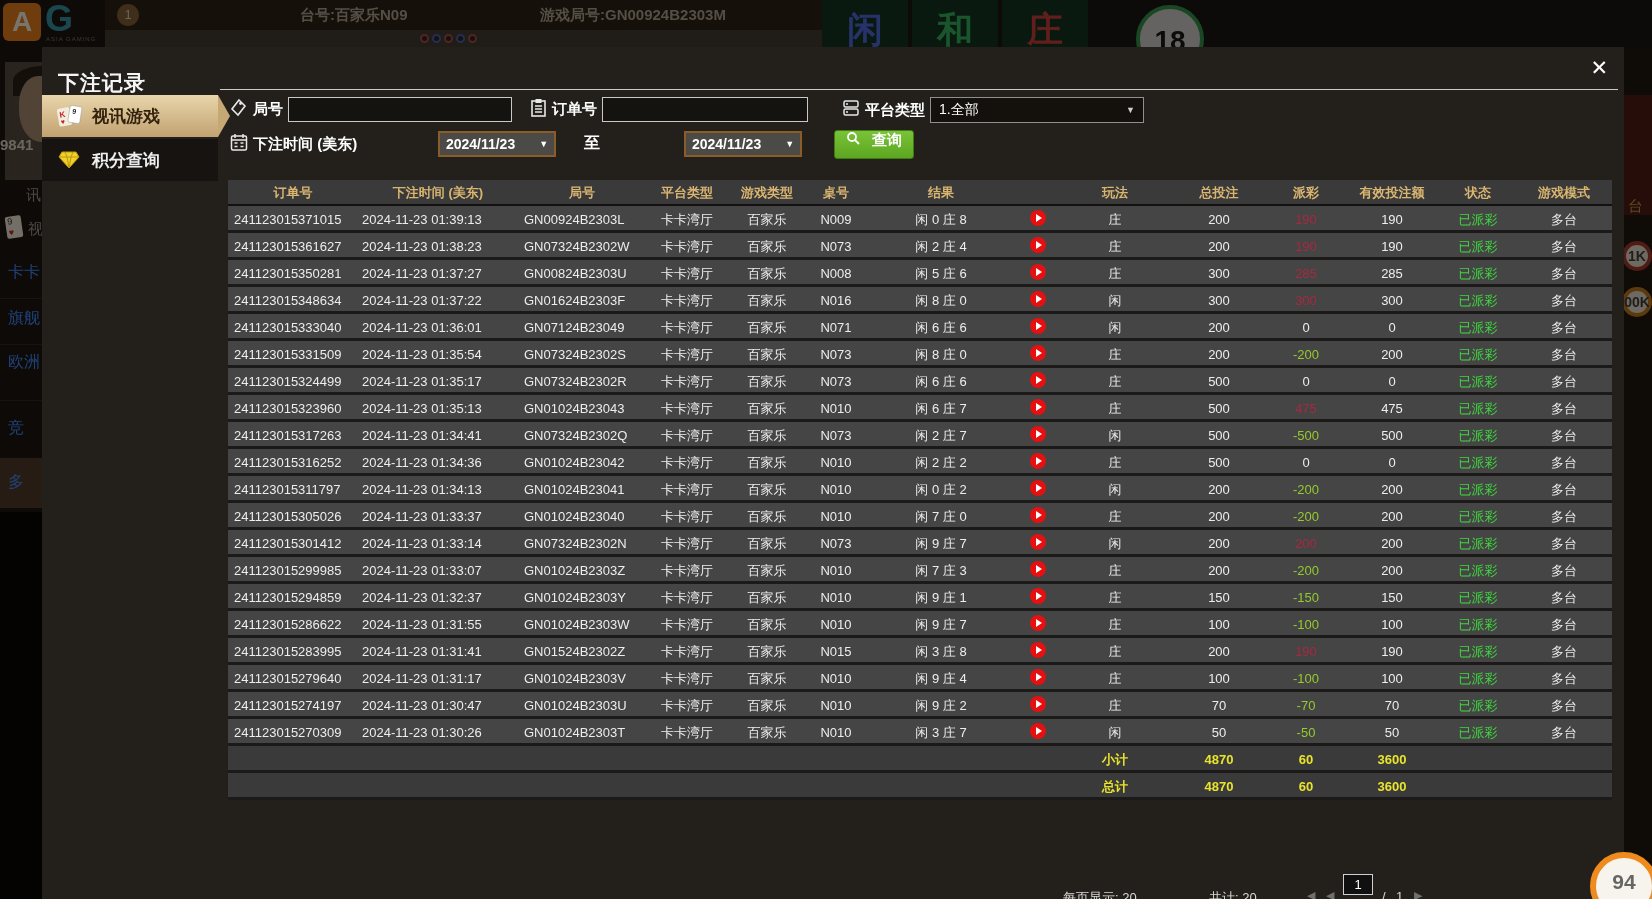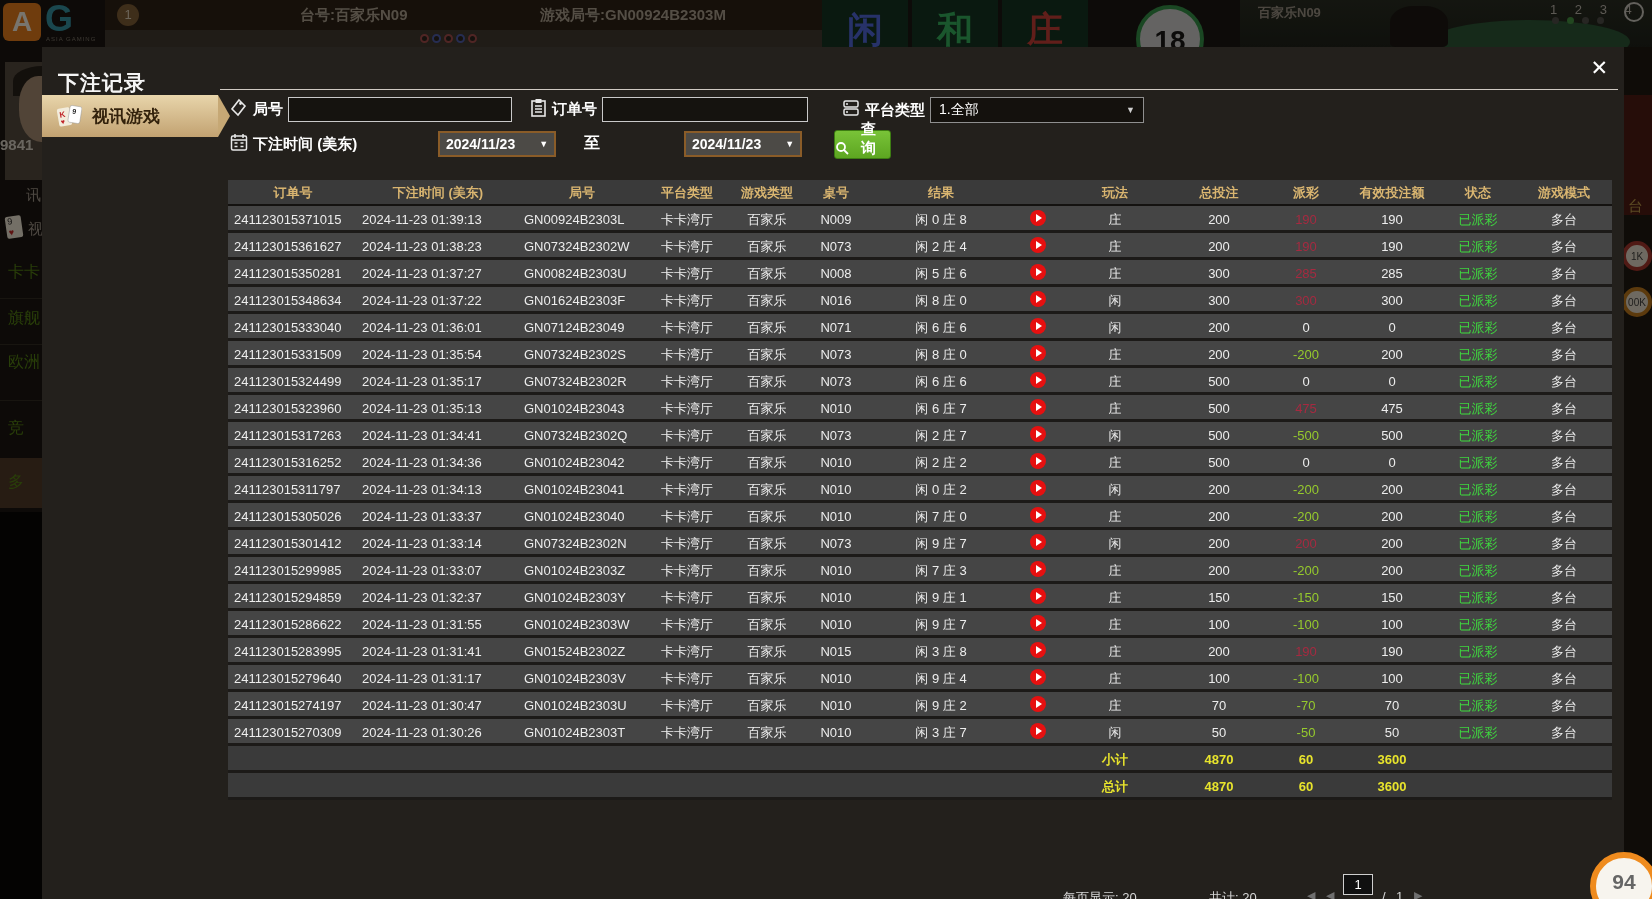--- a/index.html
+++ b/index.html
@@ -193,19 +193,6 @@
 
     <div class="ball18">18</div>
 
-    <div class="video">
-      <div class="v-table"></div>
-      <div class="v-dealer"></div>
-      <div class="v-label">百家乐N09</div>
-      <div class="v-digits">1 2 3 4</div>
-      <div class="v-dots">
-        <span class="v-dot"></span>
-        <span class="v-dot on"></span>
-        <span class="v-dot"></span>
-        <span class="v-dot"></span>
-      </div>
-      <div class="v-ring"></div>
-    </div>
 
     <div class="rstrip">
       <div class="r-red"></div>

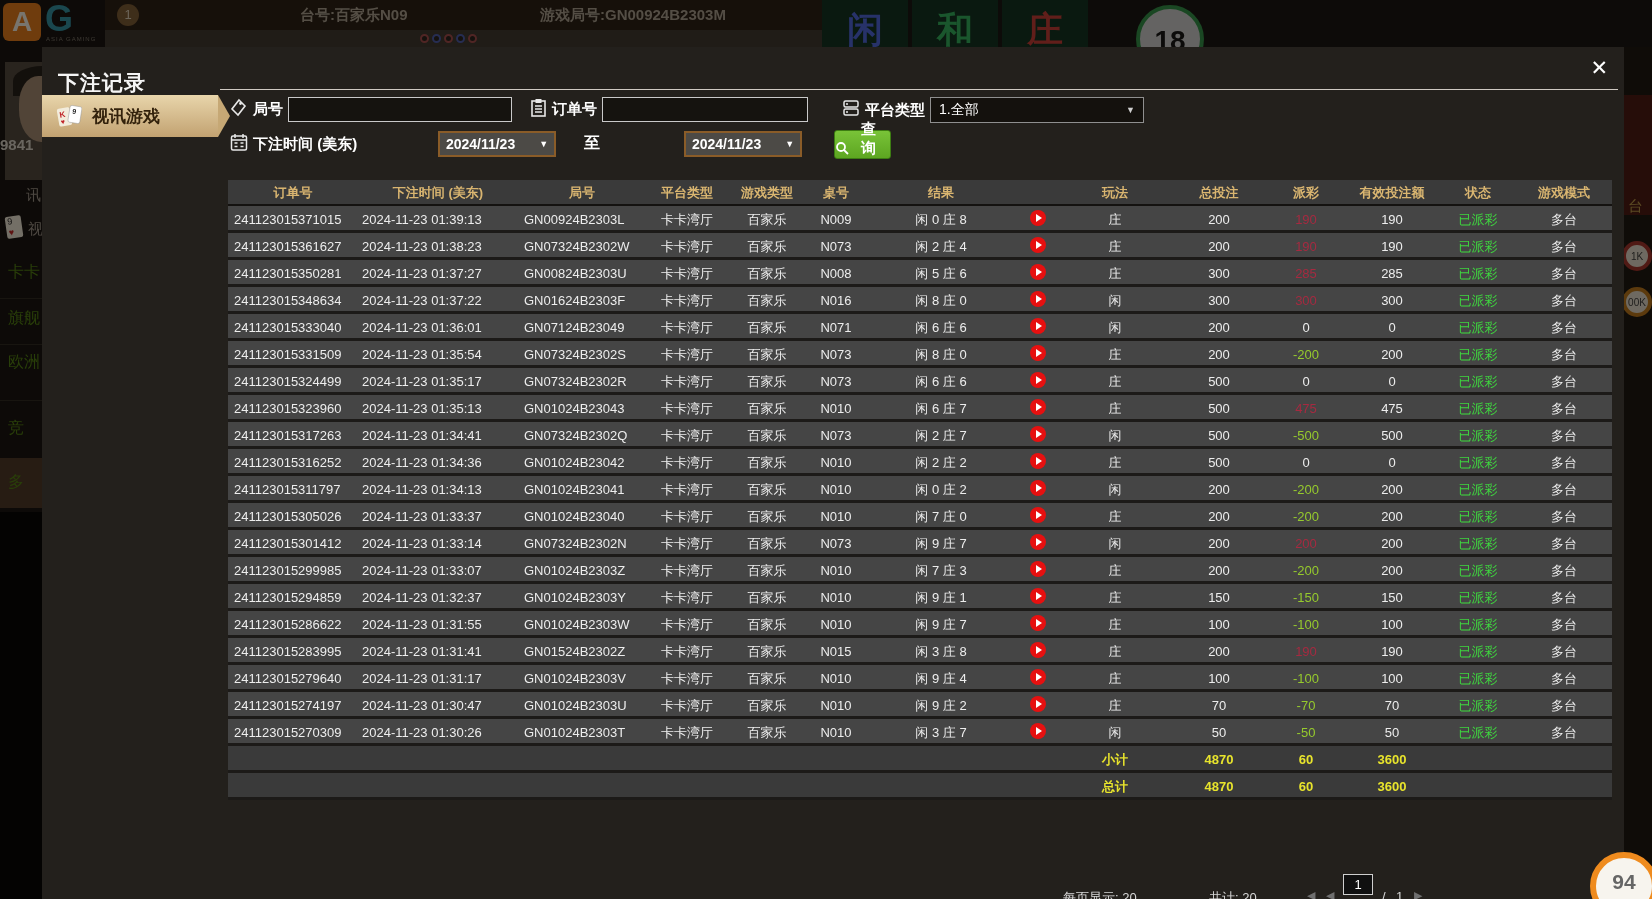--- a/index.html
+++ b/index.html
@@ -92,8 +92,8 @@
            font-size:14px;display:flex;align-items:center;justify-content:center;gap:24px;cursor:pointer;}
   .datebox .car{font-size:9px;}
   .to-label{color:#fff;font-weight:bold;font-size:16px;}
-  .searchbtn{width:57px;height:29px;background:linear-gradient(#79c338,#5da621);border:1px solid #3d7d12;border-radius:3px;
-             color:#fff;font-weight:bold;font-size:15px;display:flex;align-items:flex-end;justify-content:center;gap:12px;cursor:pointer;}
+  .searchbtn{width:80px;height:29px;background:linear-gradient(#79c338,#5da621);border:1px solid #3d7d12;border-radius:3px;
+             color:#fff;font-weight:bold;font-size:15px;display:flex;align-items:flex-start;justify-content:center;gap:12px;cursor:pointer;}
 
   
   .tbl{position:absolute;left:6px;top:85px;width:1384px;}

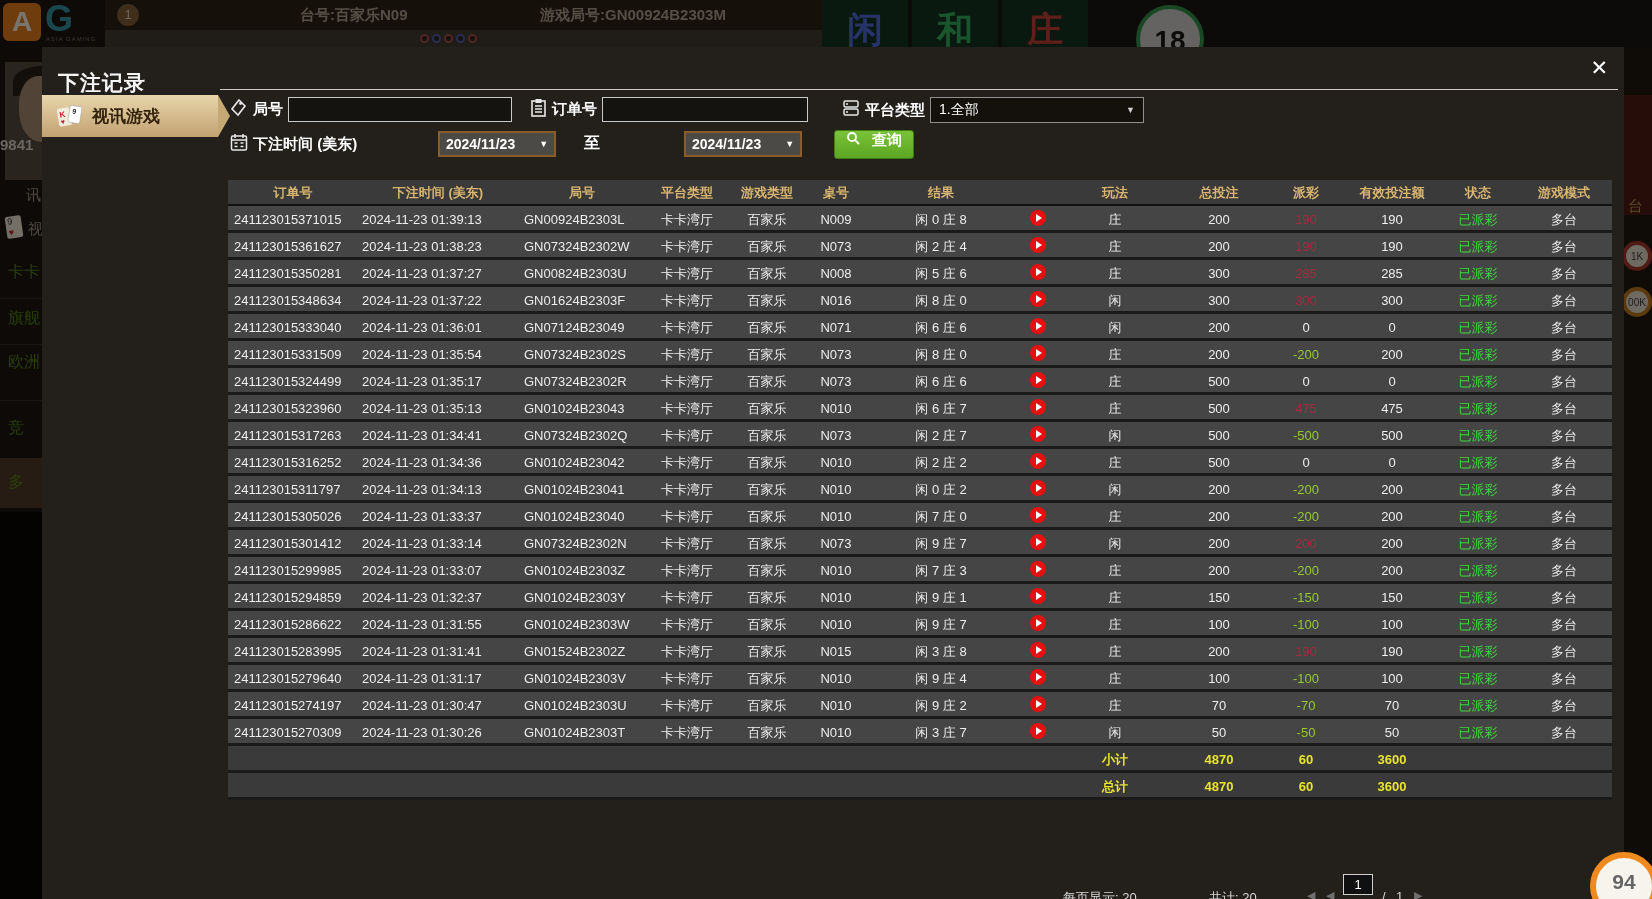--- a/index.html
+++ b/index.html
@@ -222,6 +222,15 @@
         </span>
         <span>视讯游戏</span>
       </div>
+      <div class="m-tab">
+        <span class="ticon">
+          <svg width="22" height="18" viewBox="0 0 22 18">
+            <polygon points="4,1 18,1 21,6 11,17 1,6" fill="#f2cf2a" stroke="#b89a10"></polygon>
+            <path d="M1,6 L21,6 M7,1 L9,6 L11,17 M15,1 L13,6 L11,17" stroke="#b89a10" fill="none"></path>
+          </svg>
+        </span>
+        <span>积分查询</span>
+      </div>
     </nav>
 
     <div class="m-content">

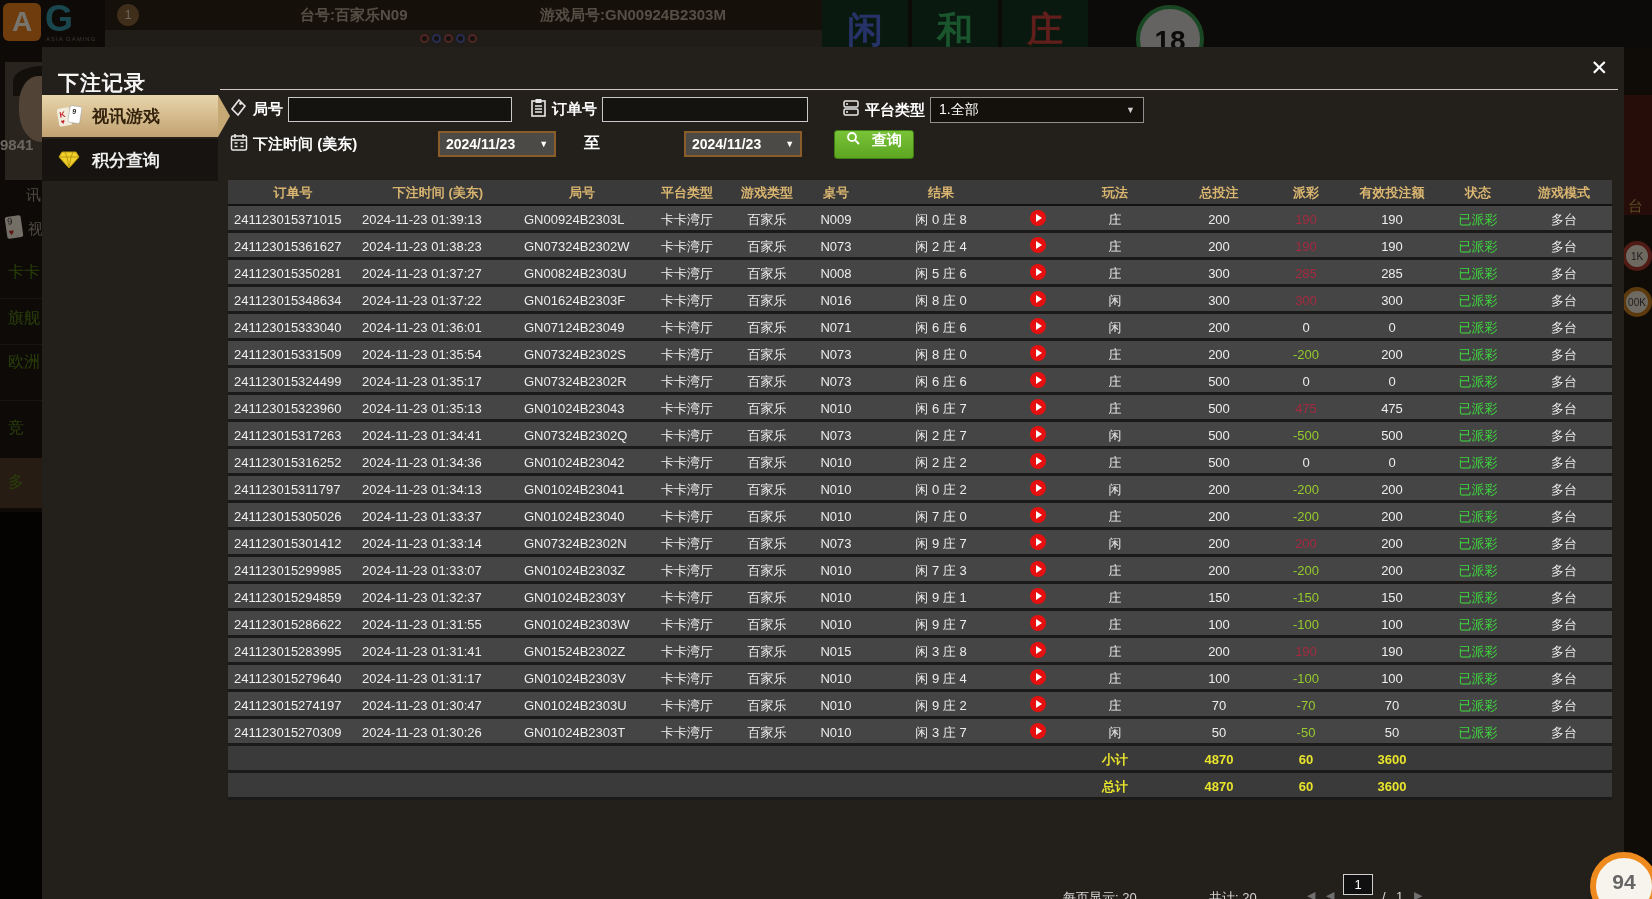--- a/index.html
+++ b/index.html
@@ -61,7 +61,7 @@
   .r-red{position:absolute;left:0;top:48px;width:28px;height:120px;background:#47150f;}
   .r-char{position:absolute;left:4px;top:150px;color:#b59445;font-size:15px;}
   .chip{position:absolute;left:-2px;width:30px;height:30px;border-radius:50%;background:#ded6c6;
-        font-size:10px;font-weight:normal;color:#3a3a3a;display:flex;align-items:center;justify-content:center;}
+        font-size:14px;font-weight:bold;color:#3a3a3a;display:flex;align-items:center;justify-content:center;}
   .chip1{top:194px;border:4px solid #a03028;}
   .chip2{top:240px;border:4px solid #b87418;}
 

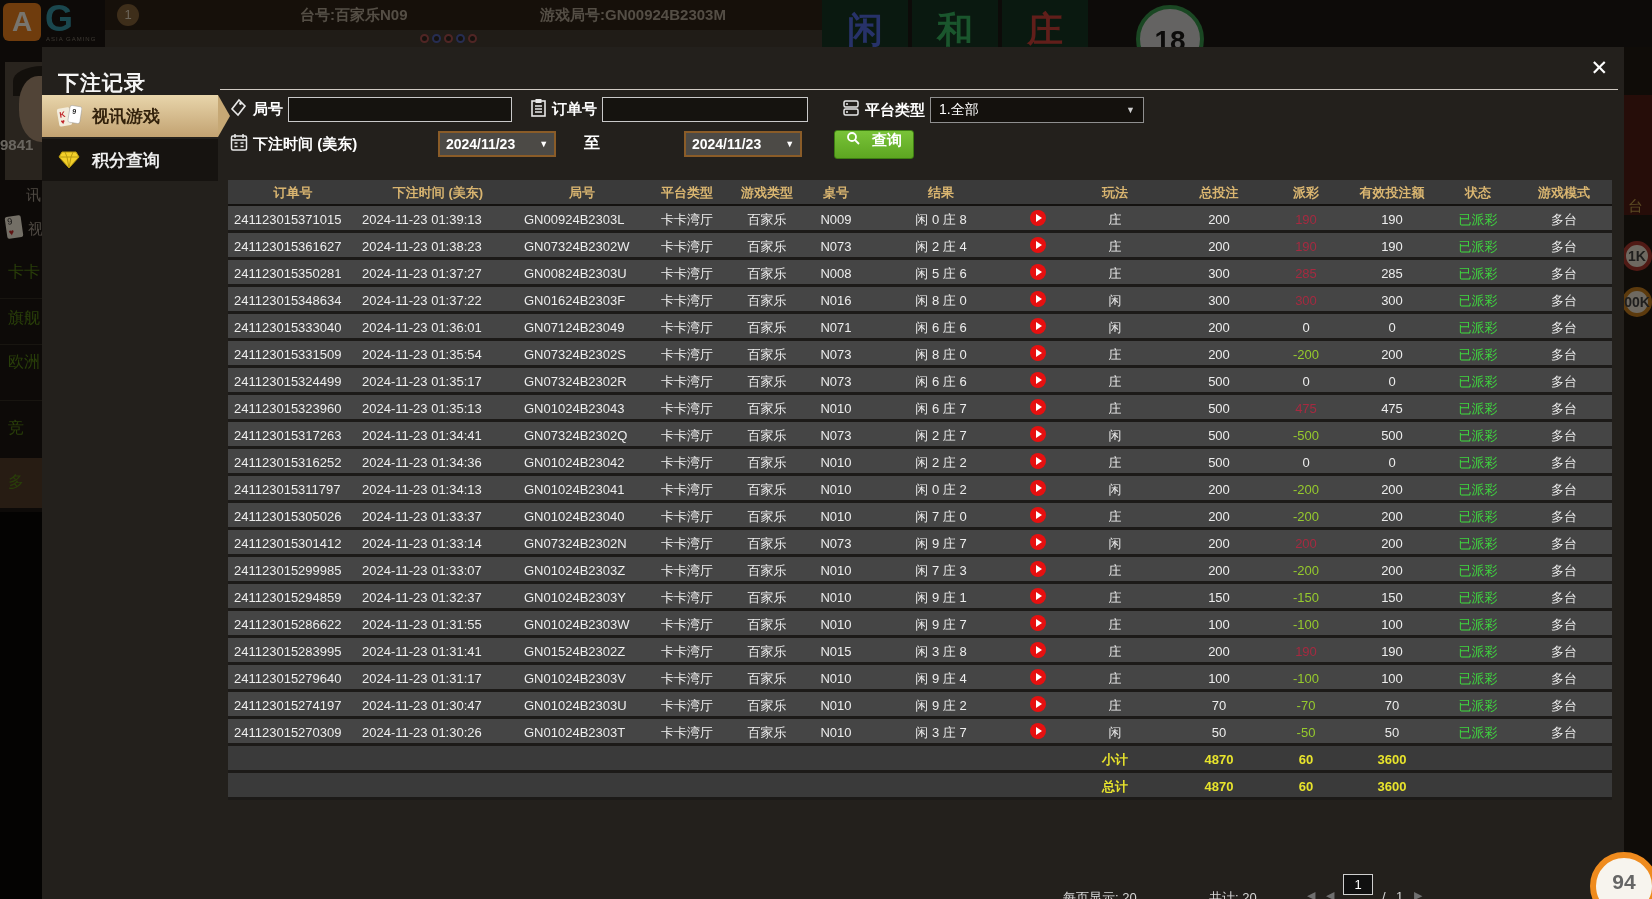--- a/index.html
+++ b/index.html
@@ -23,7 +23,7 @@
   .mini-card::after{content:"9";position:absolute;left:2px;top:0px;font-size:9px;color:#222;}
   .mini-card .ht{position:absolute;left:2px;bottom:1px;color:#b22;font-size:9px;}
   .bg-ch2{position:absolute;left:28px;top:220px;color:#9a9186;font-size:15px;}
-  .lnav-item{position:absolute;left:0;width:42px;color:#4d7c0f;font-size:16px;padding-left:8px;}
+  .lnav-item{position:absolute;left:0;width:42px;color:#3b82f6;font-size:16px;padding-left:8px;}
   .lnav-sep{position:absolute;left:0;width:42px;height:1px;background:#2a261f;}
   .lnav-hl{position:absolute;left:0;top:458px;width:42px;height:50px;background:#4a3524;}
   .lblack{position:absolute;left:0;top:512px;width:42px;height:387px;background:#000;}

